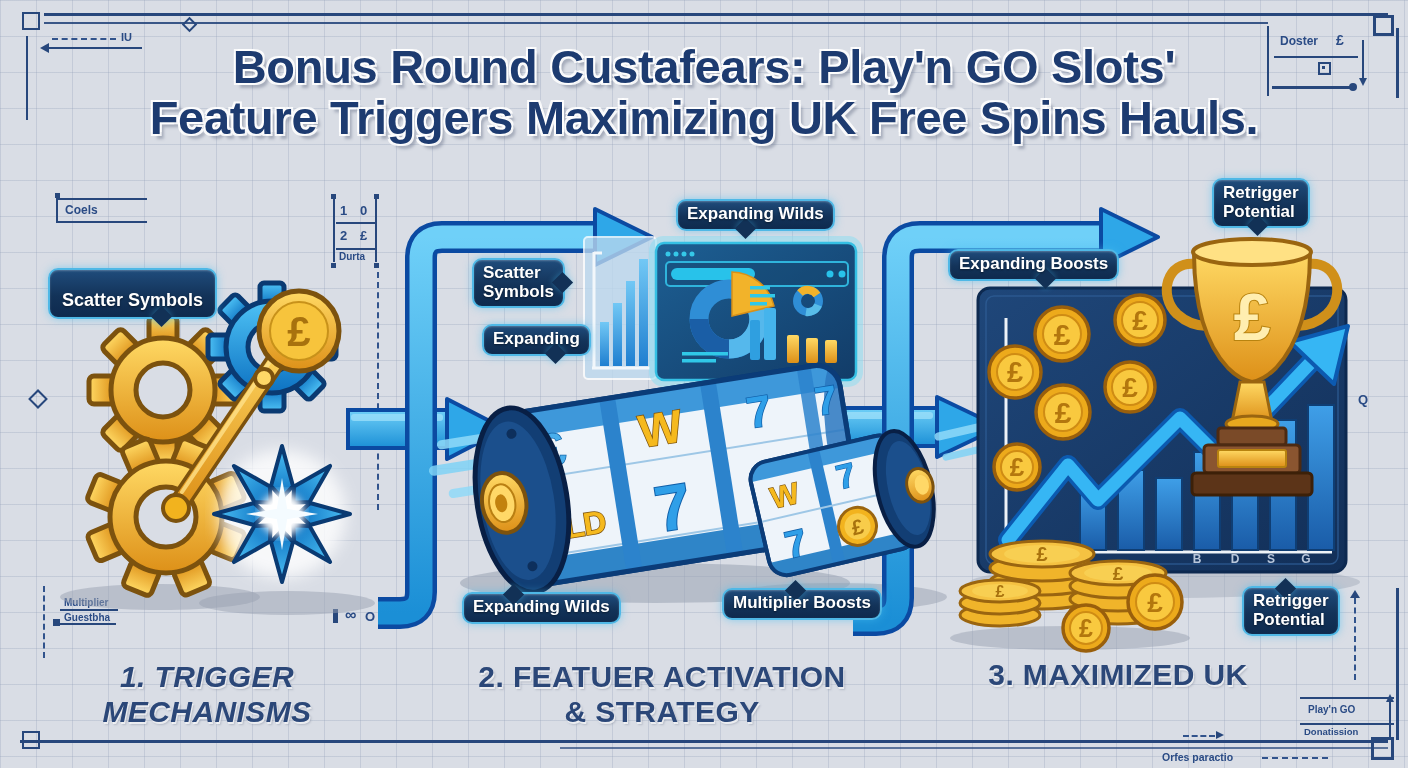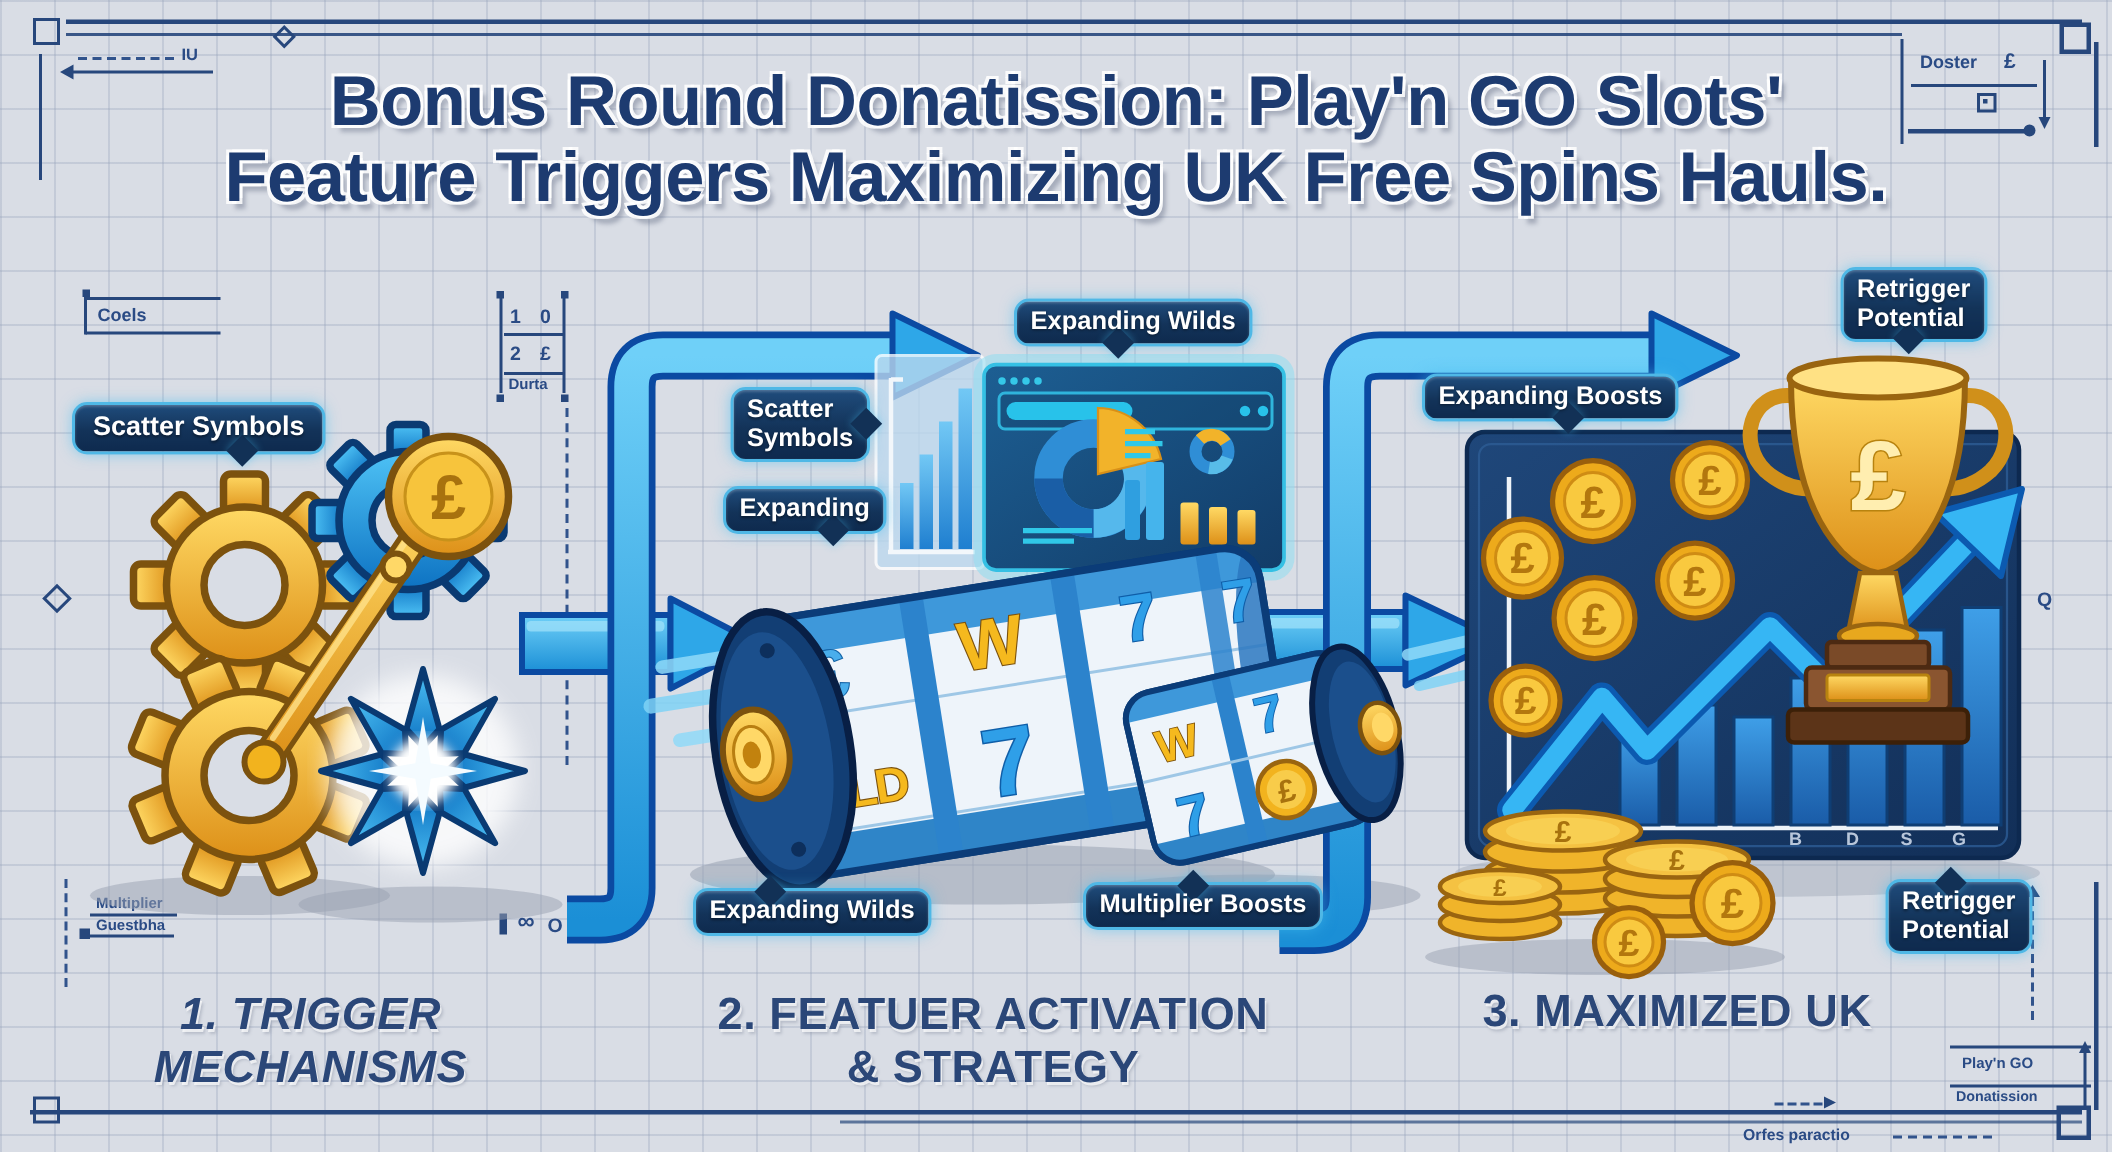--- a/index.html
+++ b/index.html
@@ -121,7 +121,7 @@
   <div class="sq" style="left:1371px;top:737px;width:17px;height:17px;"></div>
 
   <div id="title">
-    <div>Bonus Round Donatission: Play'n GO Slots'</div>
+    <div>Bonus Round Custafears: Play'n GO Slots'</div>
     <div>Feature Triggers Maximizing UK Free Spins Hauls.</div>
   </div>
 

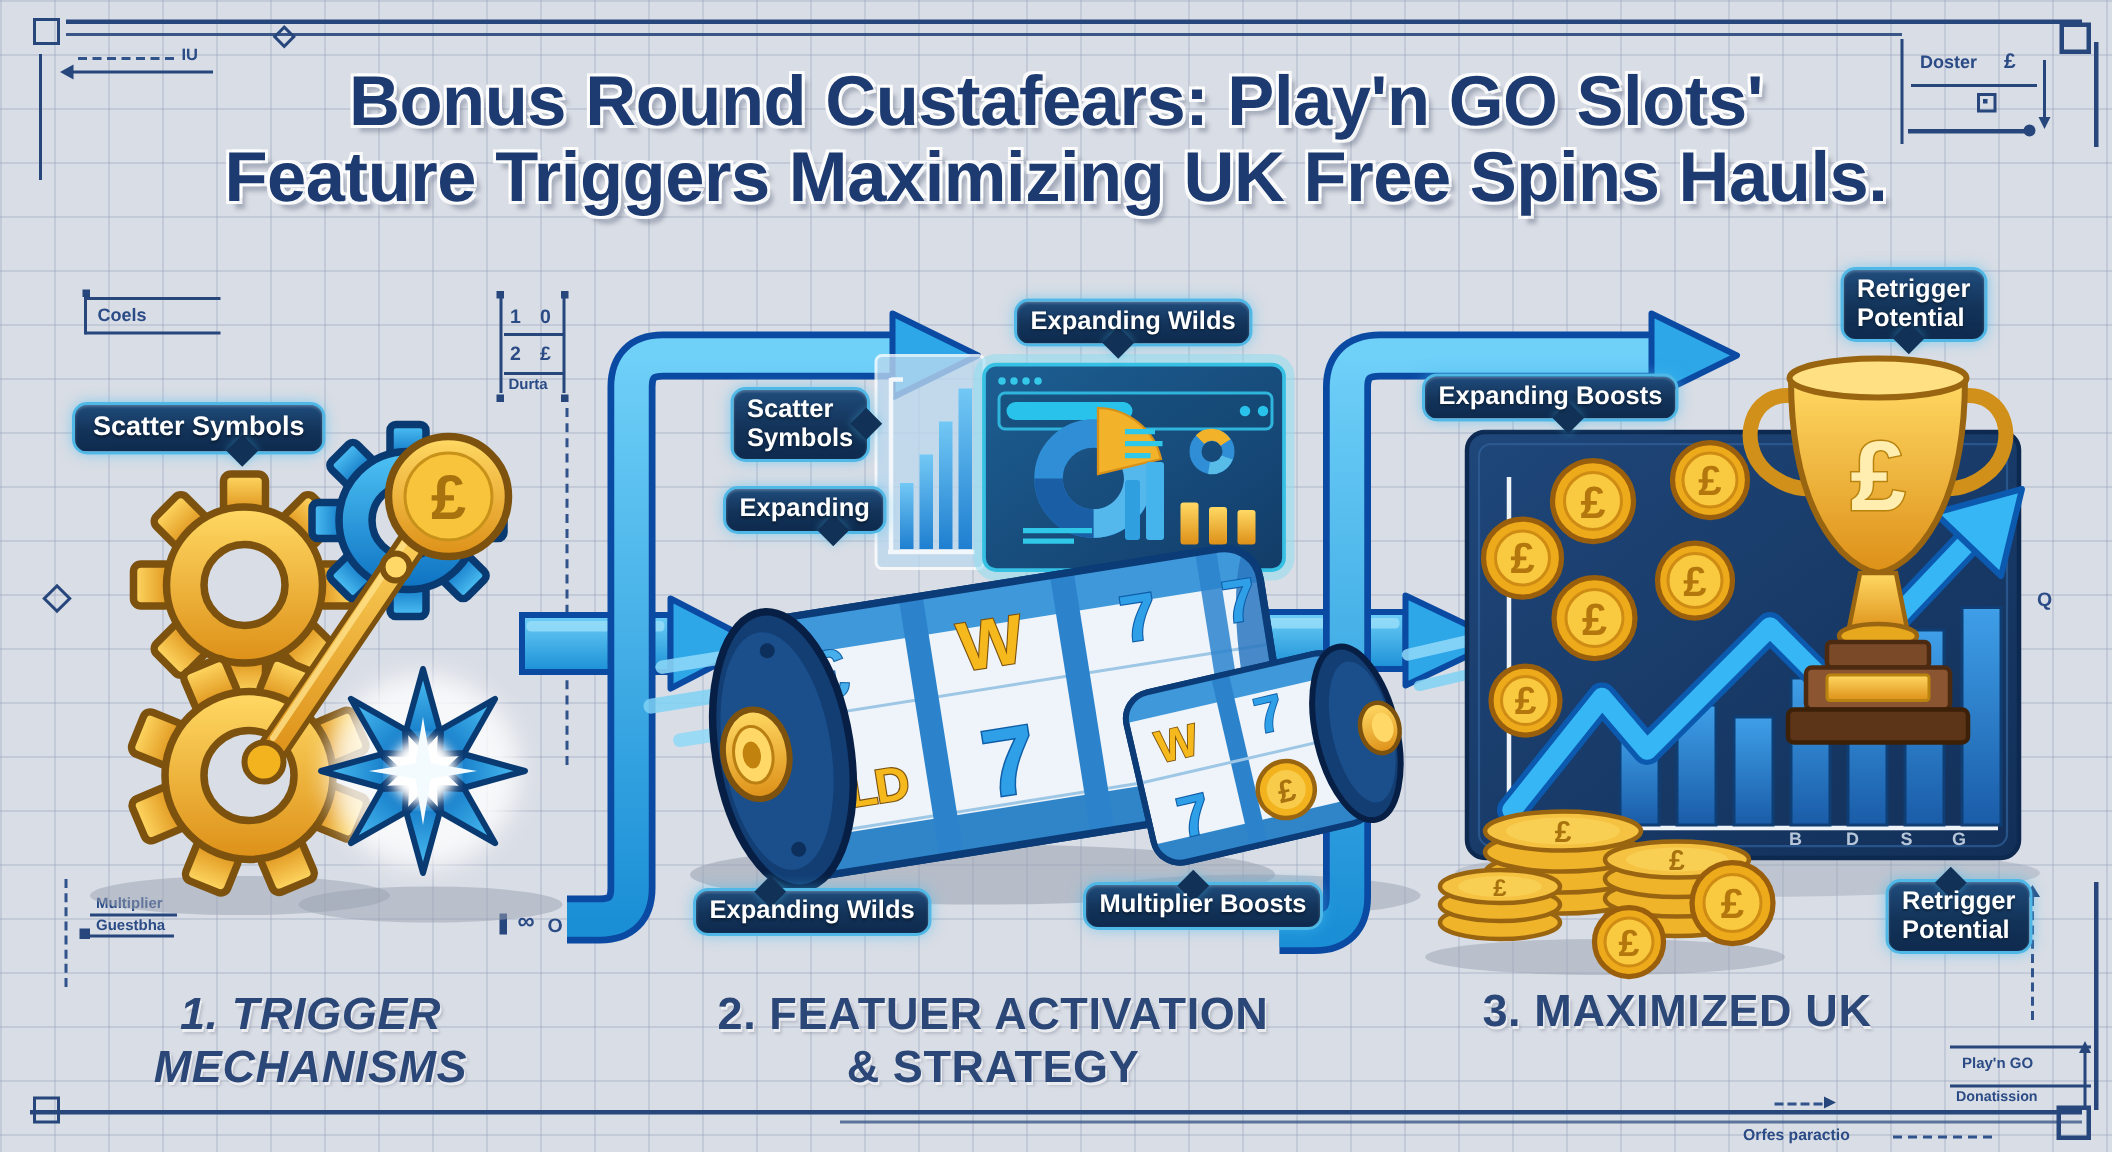--- a/index.html
+++ b/index.html
@@ -30,7 +30,7 @@
     box-shadow:0 0 9px rgba(70,190,240,.55), inset 0 1px 2px rgba(255,255,255,.25);
     text-shadow:0 1px 2px rgba(0,0,0,.45);}
   .co.small{font-size:17px;padding:3px 9px 5px;}
-  .co.two{line-height:1.12;margin-left:15px;}
+  .co.two{line-height:1.12;}
   .tail{position:absolute;width:15px;height:15px;background:#123156;transform:rotate(45deg);
     box-shadow:0 0 6px rgba(70,190,240,.45);z-index:-1;}
   .tail.b{bottom:-7px;}

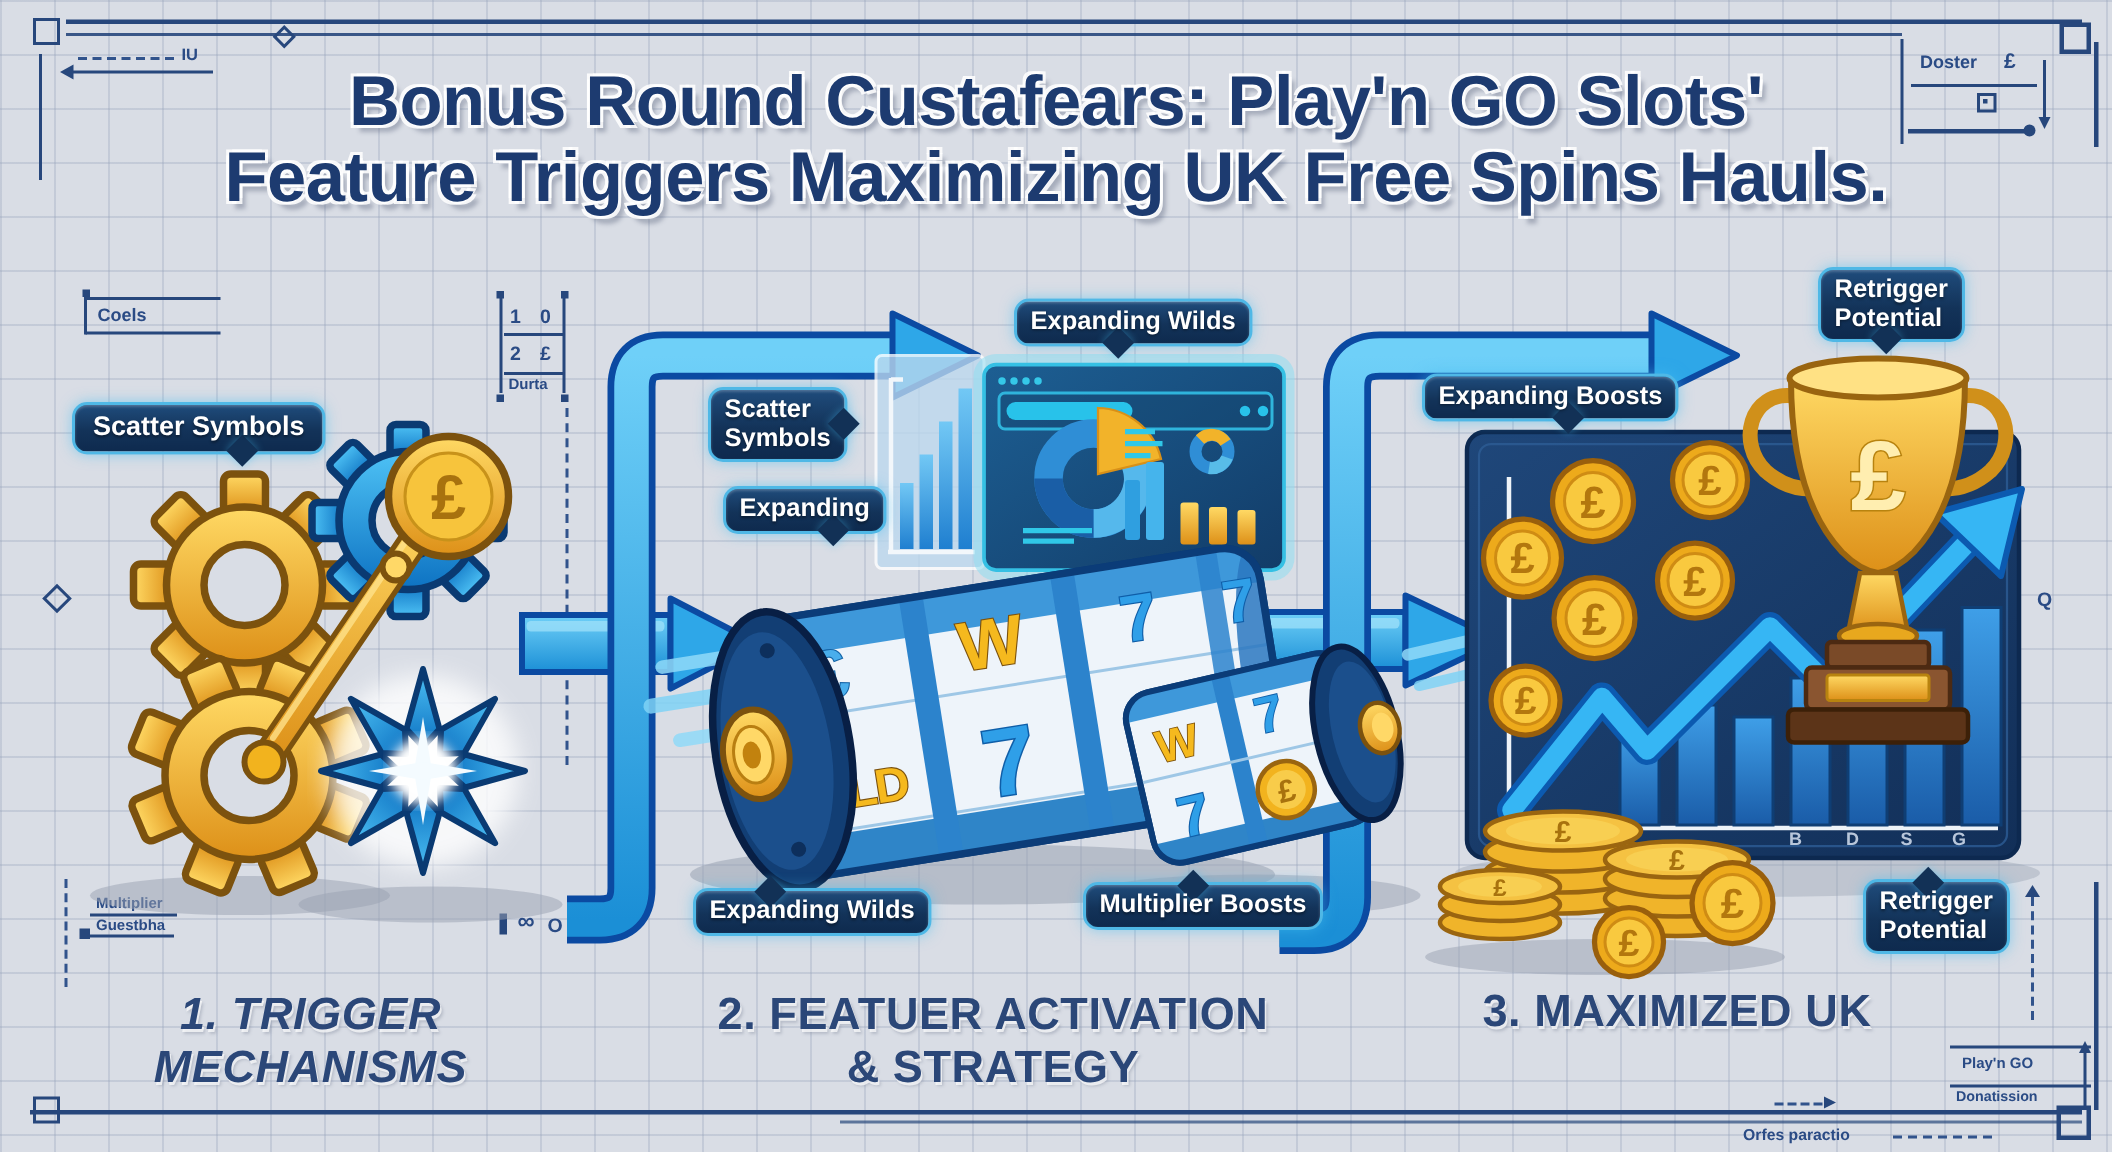--- a/index.html
+++ b/index.html
@@ -26,7 +26,7 @@
     text-shadow:1px 2px 0 rgba(255,255,255,.70),2px 3px 2px rgba(120,130,150,.35);}
   .co{position:absolute;z-index:30;background:linear-gradient(180deg,#1f4c7c 0%,#133359 55%,#0e2a4e 100%);
     border:2px solid #4fb8e6;border-radius:10px;color:#fff;font-weight:bold;
-    padding:4px 12px 6px;font-size:18px;white-space:nowrap;
+    padding:20px 12px 6px;font-size:18px;white-space:nowrap;
     box-shadow:0 0 9px rgba(70,190,240,.55), inset 0 1px 2px rgba(255,255,255,.25);
     text-shadow:0 1px 2px rgba(0,0,0,.45);}
   .co.small{font-size:17px;padding:3px 9px 5px;}

